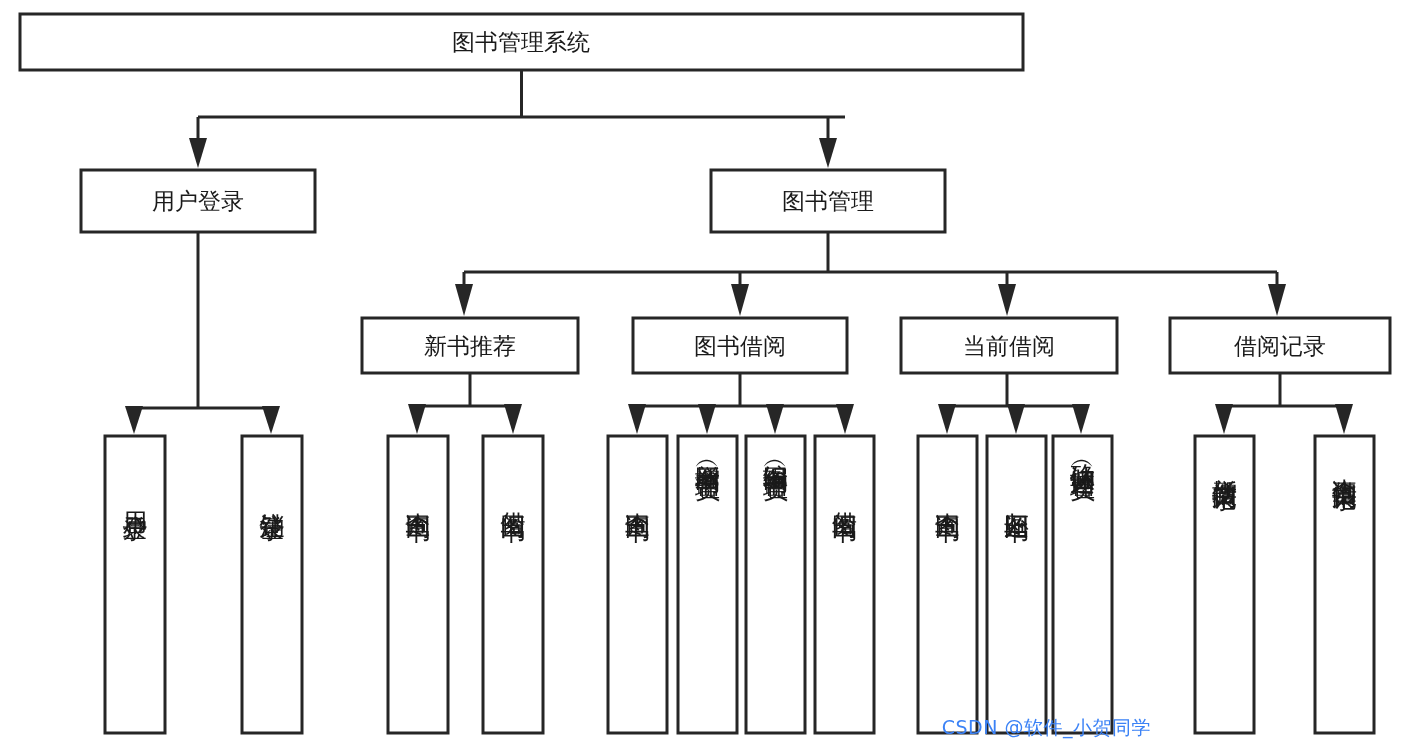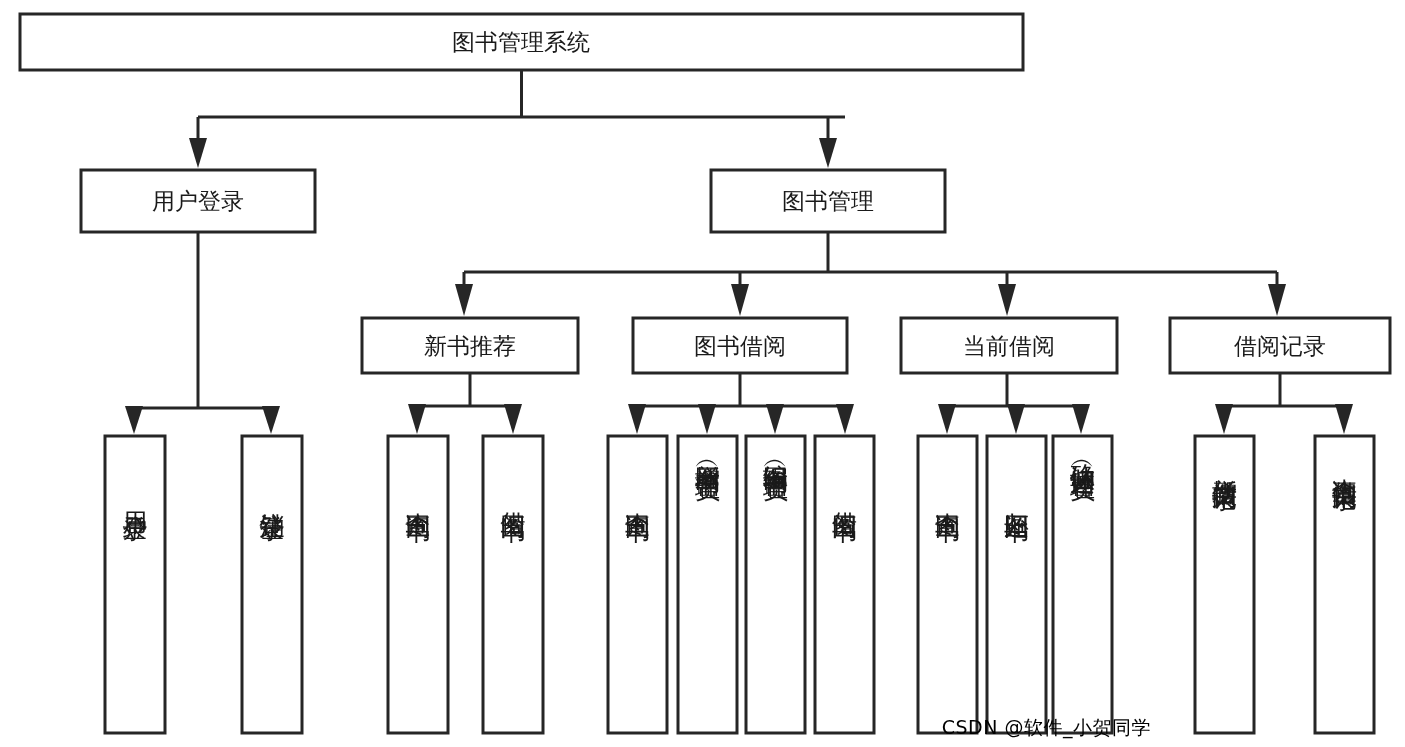--- a/index.html
+++ b/index.html
@@ -71,7 +71,7 @@
     bottom: 6px;
     font-family: "DejaVu Sans", "Liberation Sans", sans-serif;
     font-size: 19px;
-    color: #000000;
+    color: #3b82f6;
     letter-spacing: 0.5px;
     white-space: nowrap;
   }

